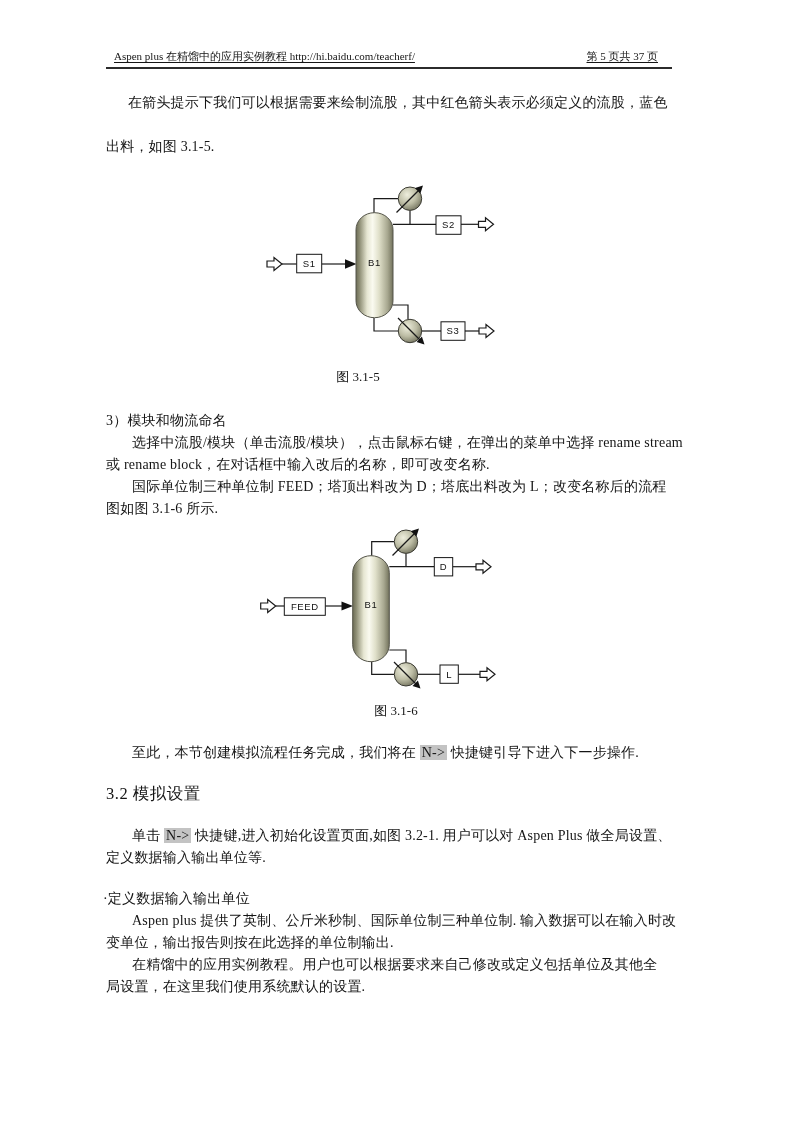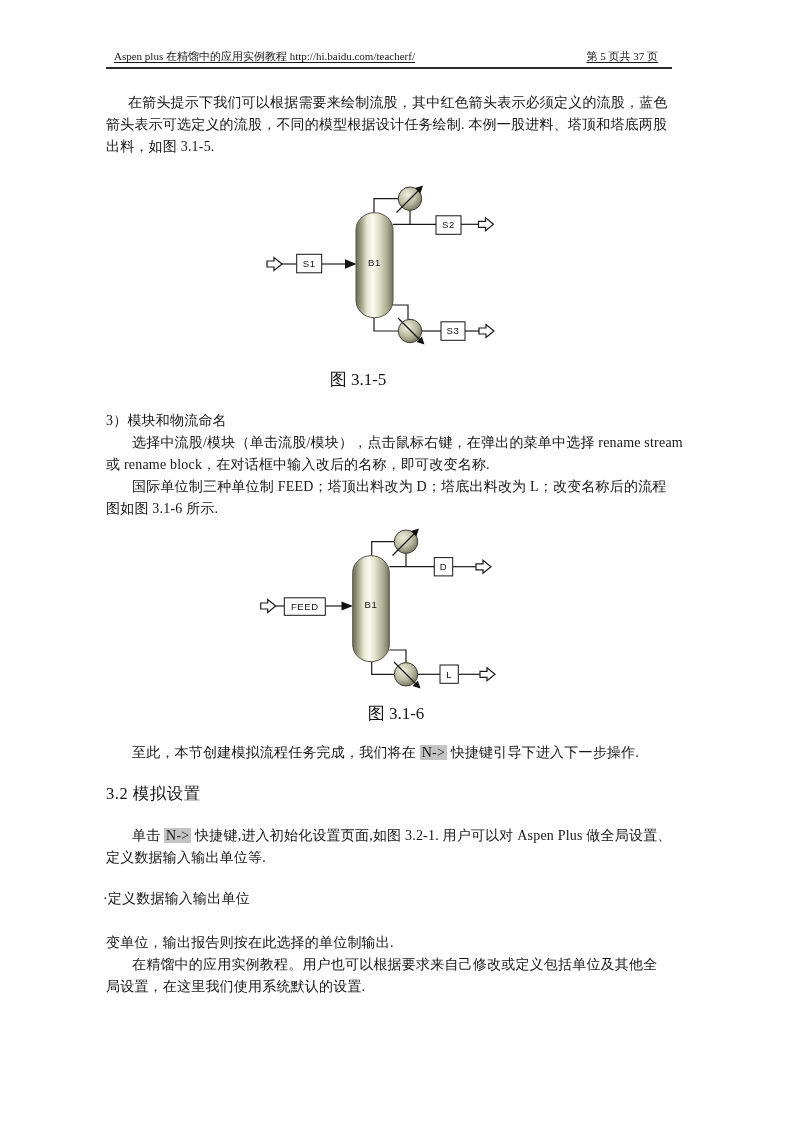--- a/index.html
+++ b/index.html
@@ -38,7 +38,6 @@
   </div>
 
   <div class="tline" style="left:128px; top:94px">在箭头提示下我们可以根据需要来绘制流股，其中红色箭头表示必须定义的流股，蓝色</div>
-  <div class="tline" style="left:106px; top:116px">箭头表示可选定义的流股，不同的模型根据设计任务绘制. 本例一股进料、塔顶和塔底两股</div>
   <div class="tline" style="left:106px; top:138px">出料，如图 3.1-5.</div>
 
   <svg class="fig" style="left:240px; top:170px" width="280" height="186" viewBox="0 0 280 186">

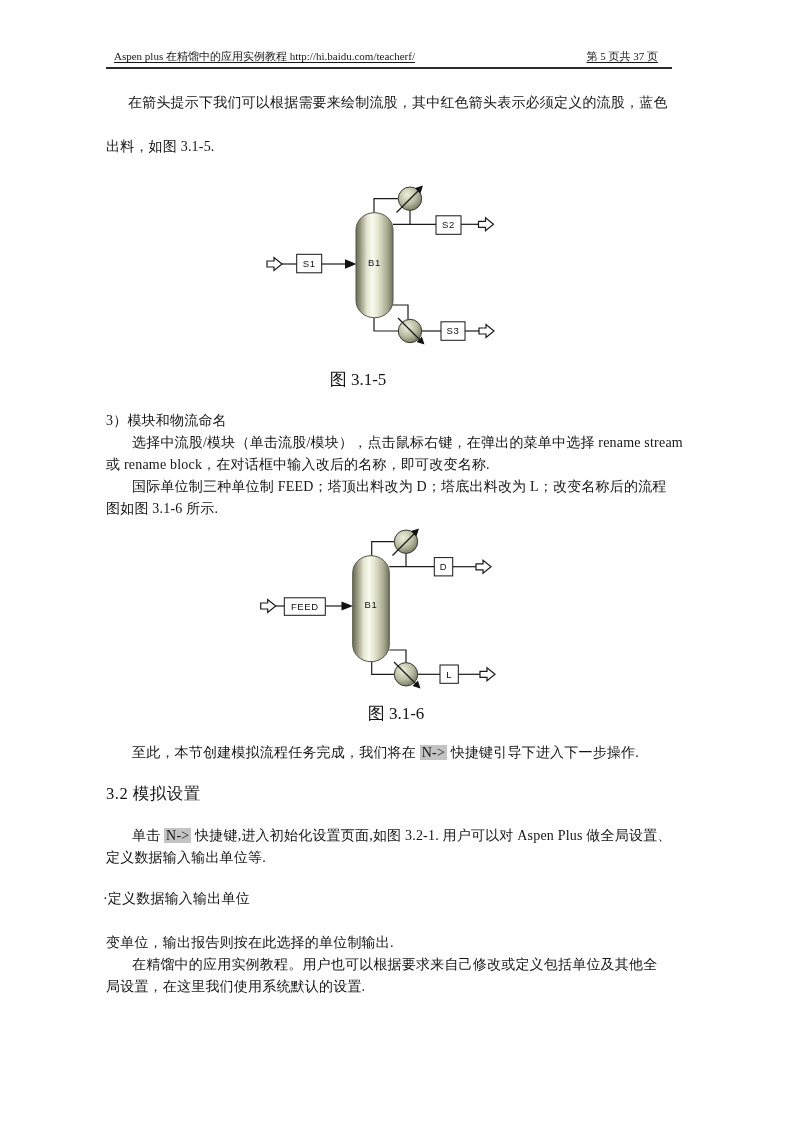--- a/index.html
+++ b/index.html
@@ -19,7 +19,7 @@
   .hdr-right { padding-right:14px; }
   .tline { position:absolute; white-space:nowrap; font-size:14px; letter-spacing:0.2px; }
   .h32 { font-size:16.5px; letter-spacing:0.5px; }
-  .cap { position:absolute; transform:translateX(-50%); font-size:17px; white-space:nowrap; }
+  .cap { position:absolute; transform:translateX(-50%); font-size:13px; white-space:nowrap; }
   .fig { position:absolute; }
   .hl { padding:0 2px; }
   text.lbl {

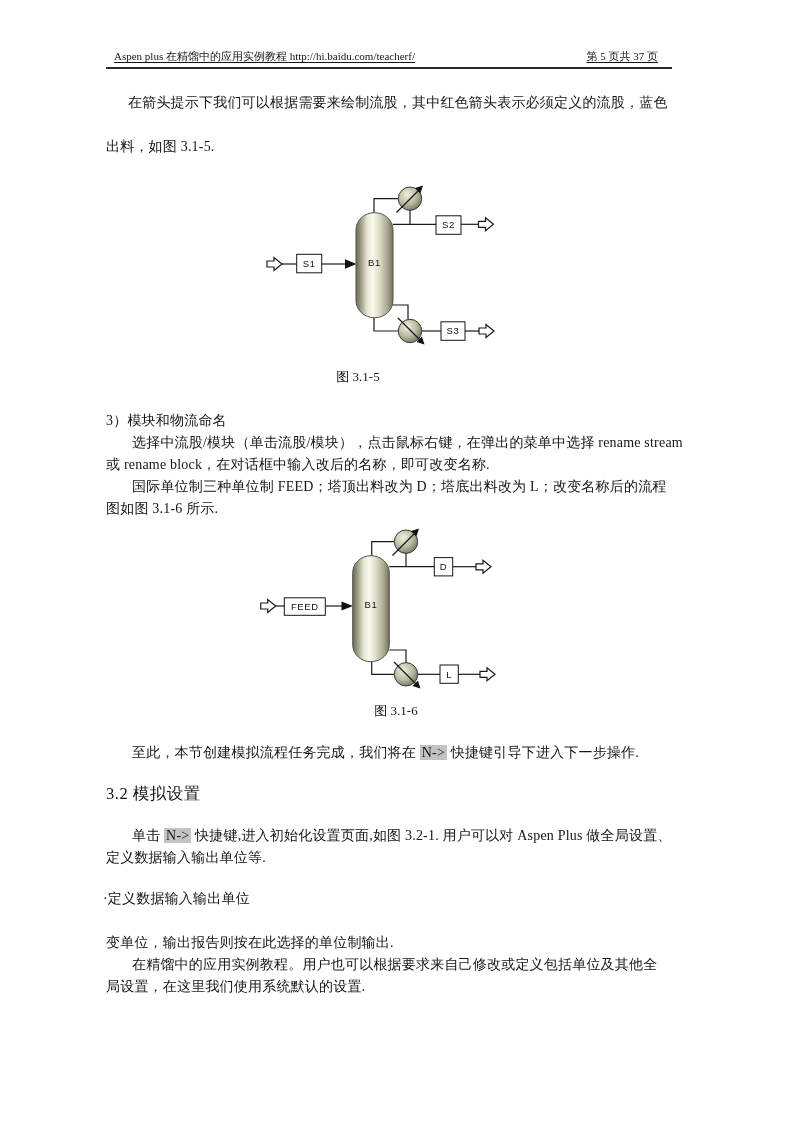--- a/index.html
+++ b/index.html
@@ -142,6 +142,7 @@
   <div class="tline" style="left:106px; top:849px">定义数据输入输出单位等.</div>
 
   <div class="tline" style="left:103px; top:890px">·定义数据输入输出单位</div>
+  <div class="tline" style="left:132px; top:912px">Aspen plus 提供了英制、公斤米秒制、国际单位制三种单位制. 输入数据可以在输入时改</div>
   <div class="tline" style="left:106px; top:934px">变单位，输出报告则按在此选择的单位制输出.</div>
   <div class="tline" style="left:132px; top:956px">在精馏中的应用实例教程。用户也可以根据要求来自己修改或定义包括单位及其他全</div>
   <div class="tline" style="left:106px; top:978px">局设置，在这里我们使用系统默认的设置.</div>

